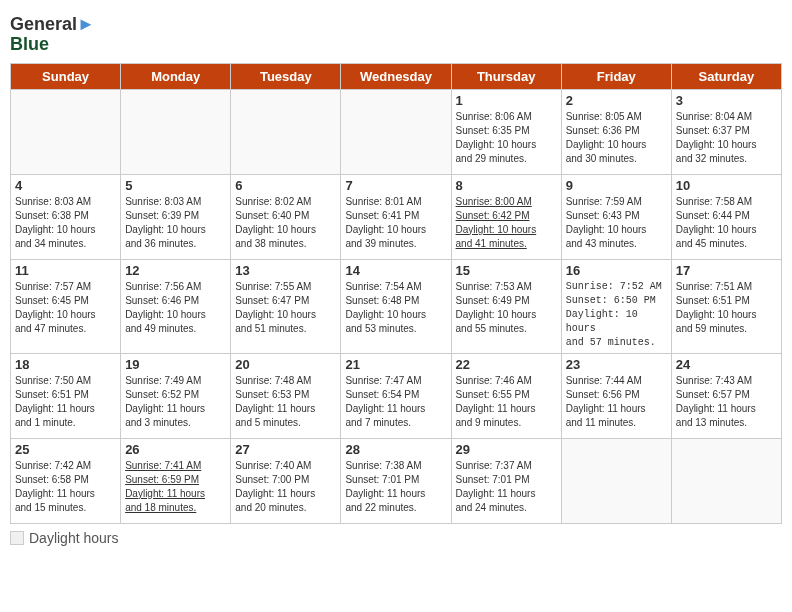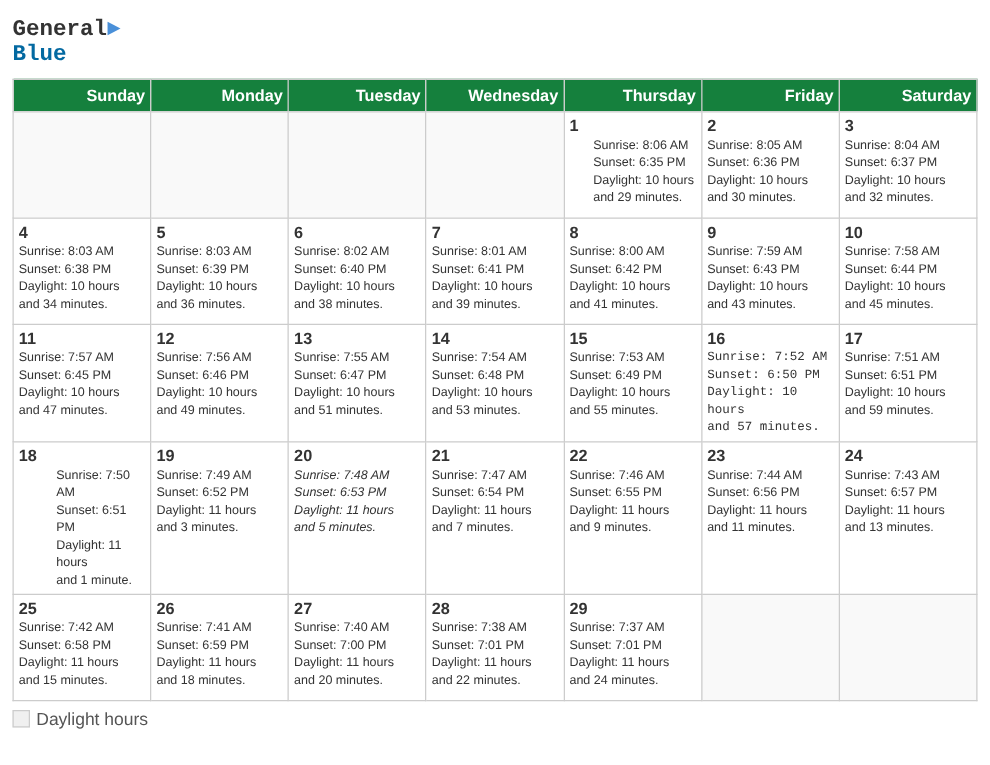--- a/index.html
+++ b/index.html
@@ -15,7 +15,6 @@
       justify-content: space-between;
       align-items: center;
       margin-bottom: 8px;
-      font-family: Liberation Mono, monospace;
     }
     .logo {
       display: flex;

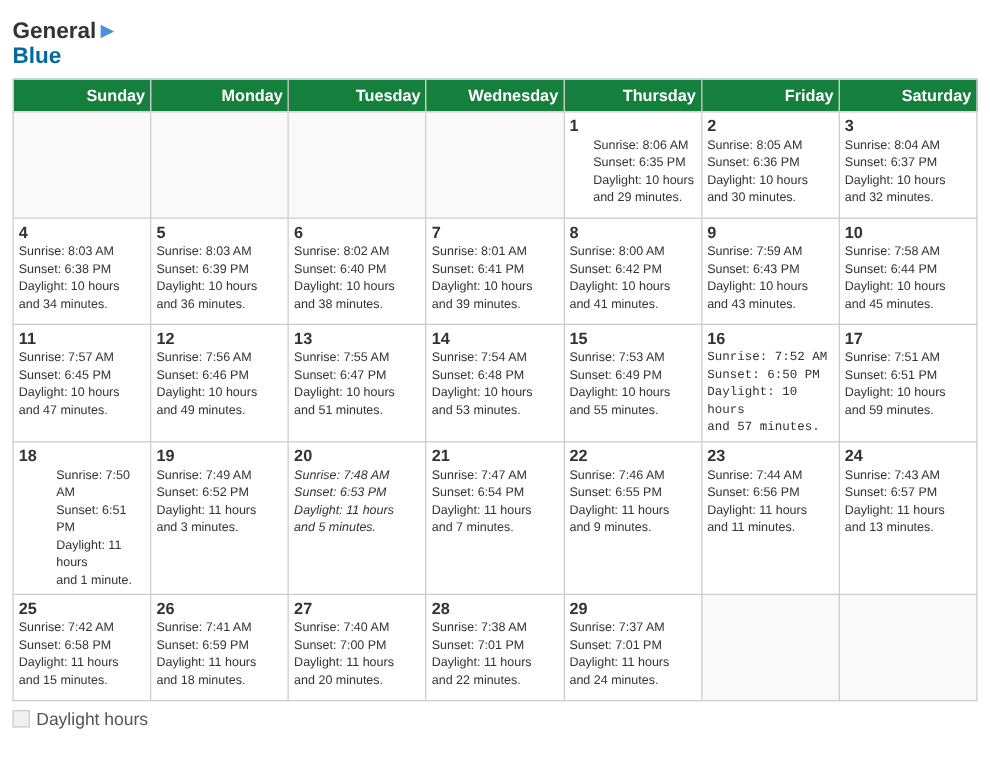--- a/index.html
+++ b/index.html
@@ -104,7 +104,7 @@
         General<span>►</span>
       </div>
       <div class="logo-text">
-        <span style="color:#0369a1;">Blue</span>
+        <span style="color:#14532d;">Blue</span>
       </div>
     </div>
   </div>

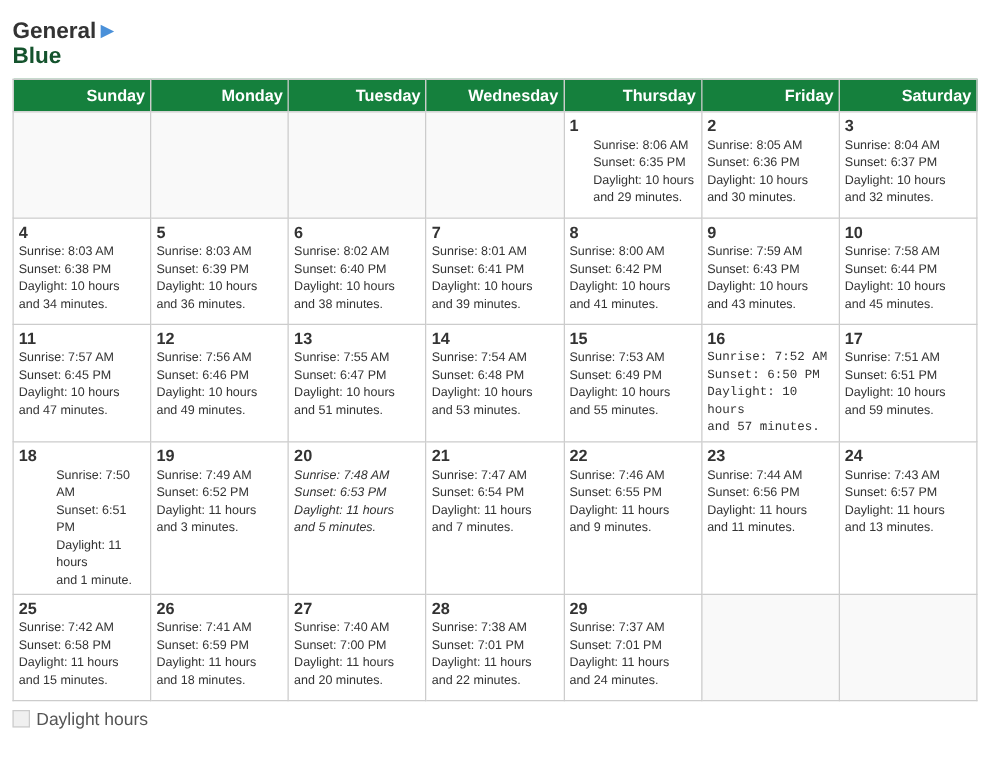--- a/index.html
+++ b/index.html
@@ -49,12 +49,12 @@
       table-layout: fixed;
     }
     .calendar th {
-      background-color: #15803d;
+      background-color: #c2410c;
       color: #fff;
       font-size: 13px;
       font-weight: bold;
       padding: 5px 4px;
-      text-align: right;
+      text-align: center;
       border: 1px solid #ccc;
     }
     .calendar td {

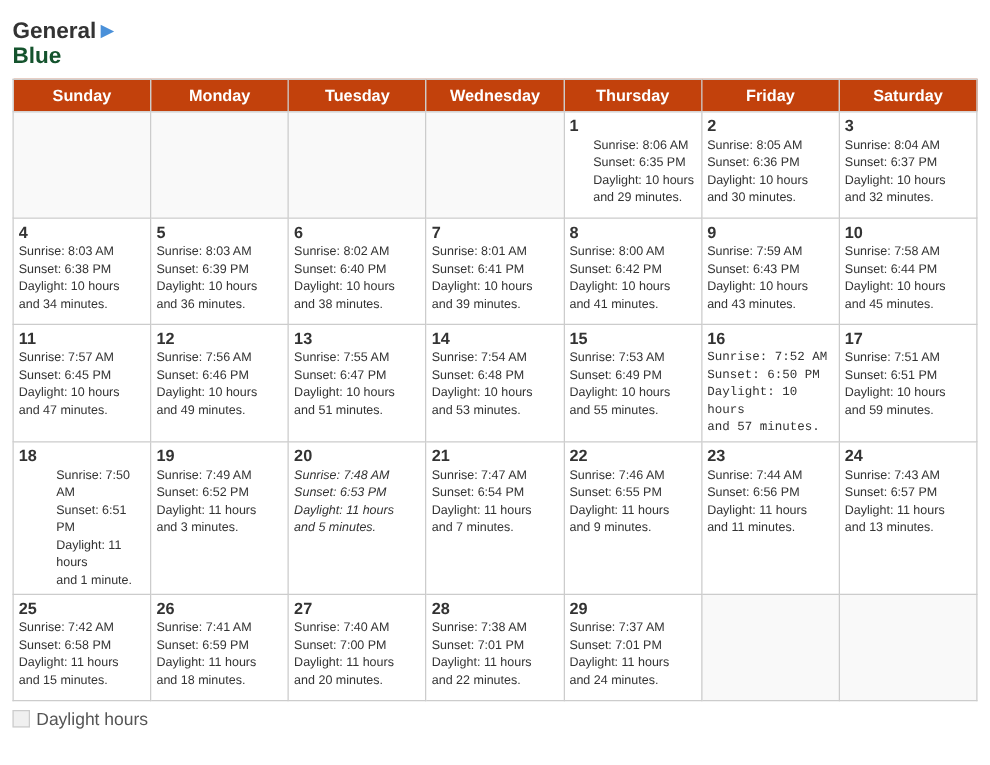--- a/index.html
+++ b/index.html
@@ -132,7 +132,7 @@
         <td class="empty"></td>
         <td>
           <div class="day-num">1</div>
-          <div class="day-info" style="white-space: pre-line; margin-left: 19px;">Sunrise: 8:06 AM
+          <div class="day-info" style="white-space: pre-line;">Sunrise: 8:06 AM
 Sunset: 6:35 PM
 Daylight: 10 hours
 and 29 minutes.</div>

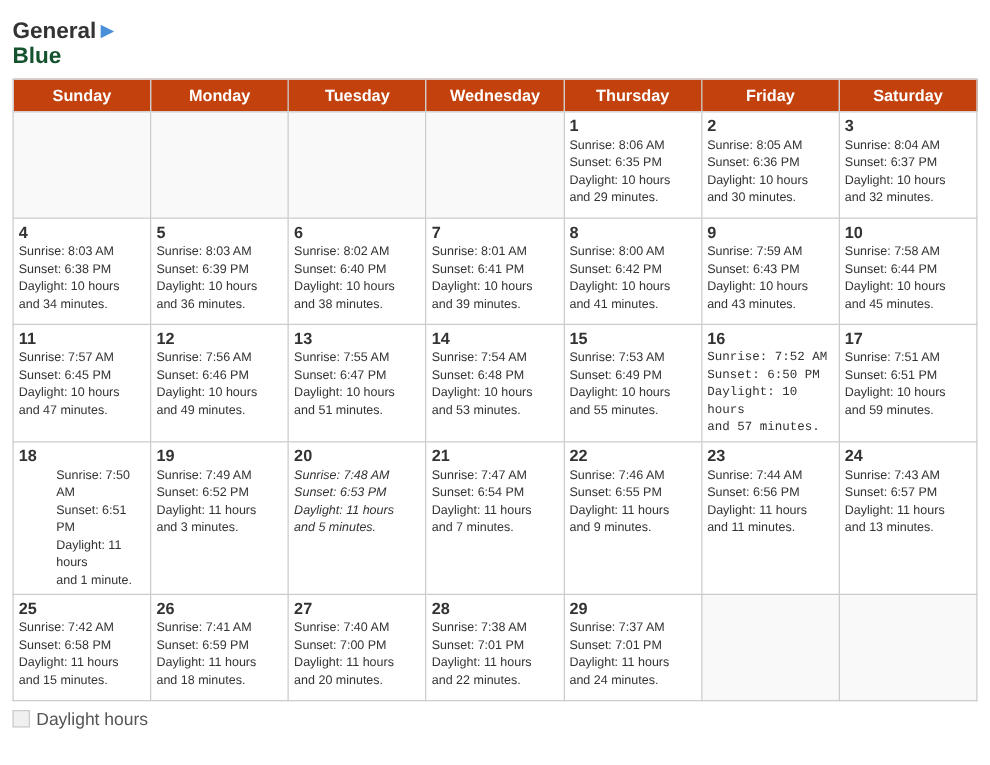--- a/index.html
+++ b/index.html
@@ -183,7 +183,7 @@
         </td>
         <td>
           <div class="day-num">8</div>
-          <div class="day-info" style="white-space: pre-line;">Sunrise: 8:00 AM
+          <div class="day-info" style="white-space: pre-line; text-decoration: underline;">Sunrise: 8:00 AM
 Sunset: 6:42 PM
 Daylight: 10 hours
 and 41 minutes.</div>

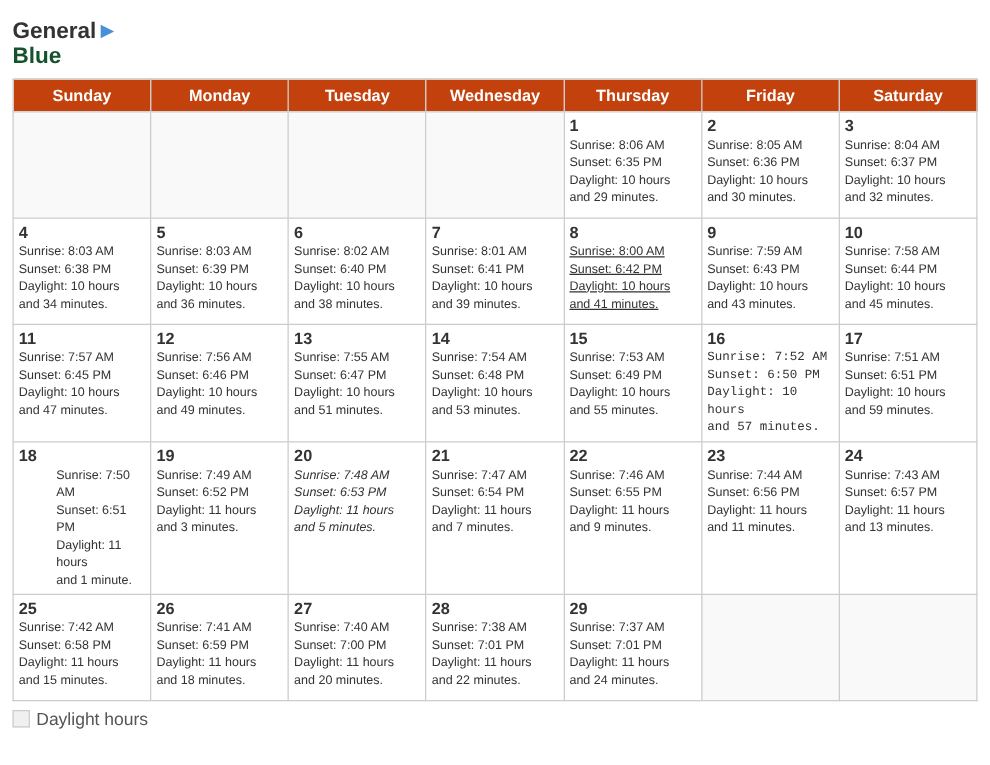--- a/index.html
+++ b/index.html
@@ -257,7 +257,7 @@
       <tr>
         <td>
           <div class="day-num">18</div>
-          <div class="day-info" style="white-space: pre-line; margin-left: 30px;">Sunrise: 7:50 AM
+          <div class="day-info" style="white-space: pre-line;">Sunrise: 7:50 AM
 Sunset: 6:51 PM
 Daylight: 11 hours
 and 1 minute.</div>

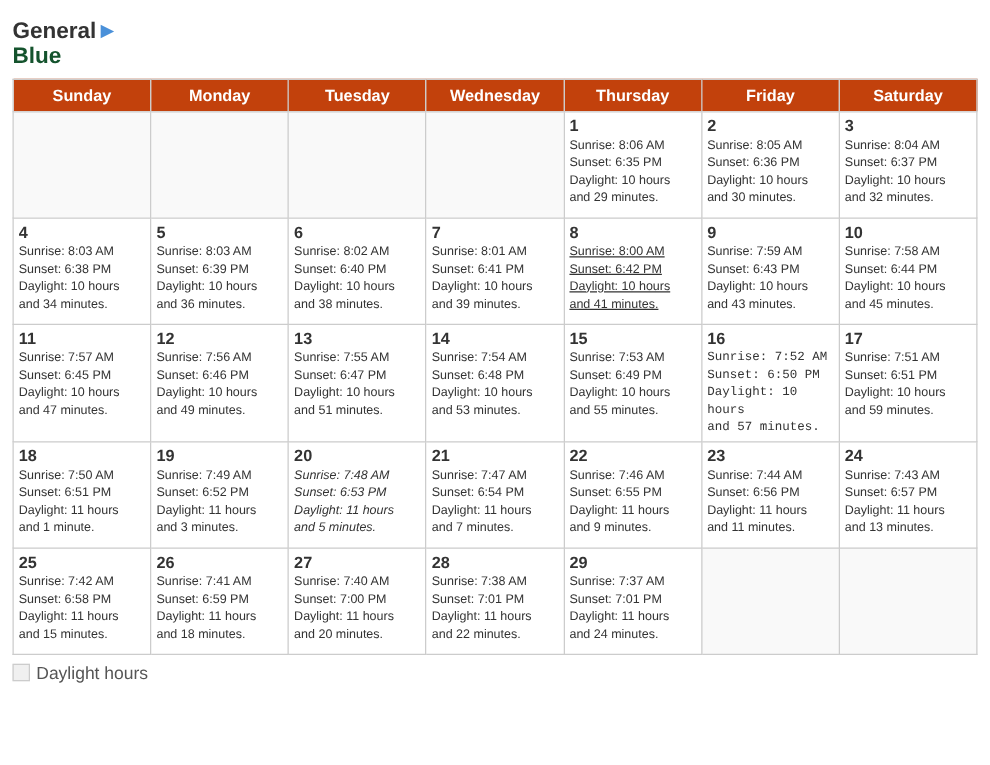--- a/index.html
+++ b/index.html
@@ -271,7 +271,7 @@
         </td>
         <td>
           <div class="day-num">20</div>
-          <div class="day-info" style="white-space: pre-line; font-style: italic;">Sunrise: 7:48 AM
+          <div class="day-info" style="white-space: pre-line;">Sunrise: 7:48 AM
 Sunset: 6:53 PM
 Daylight: 11 hours
 and 5 minutes.</div>

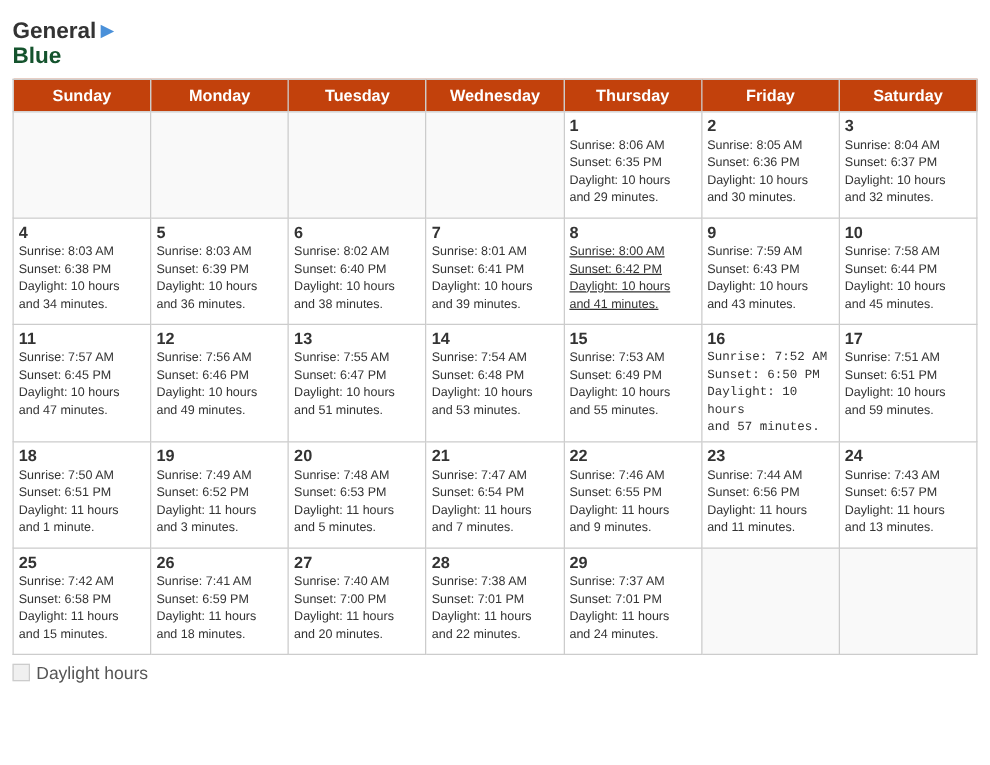--- a/index.html
+++ b/index.html
@@ -315,7 +315,7 @@
         </td>
         <td>
           <div class="day-num">26</div>
-          <div class="day-info" style="white-space: pre-line;">Sunrise: 7:41 AM
+          <div class="day-info" style="white-space: pre-line; text-decoration: underline;">Sunrise: 7:41 AM
 Sunset: 6:59 PM
 Daylight: 11 hours
 and 18 minutes.</div>

